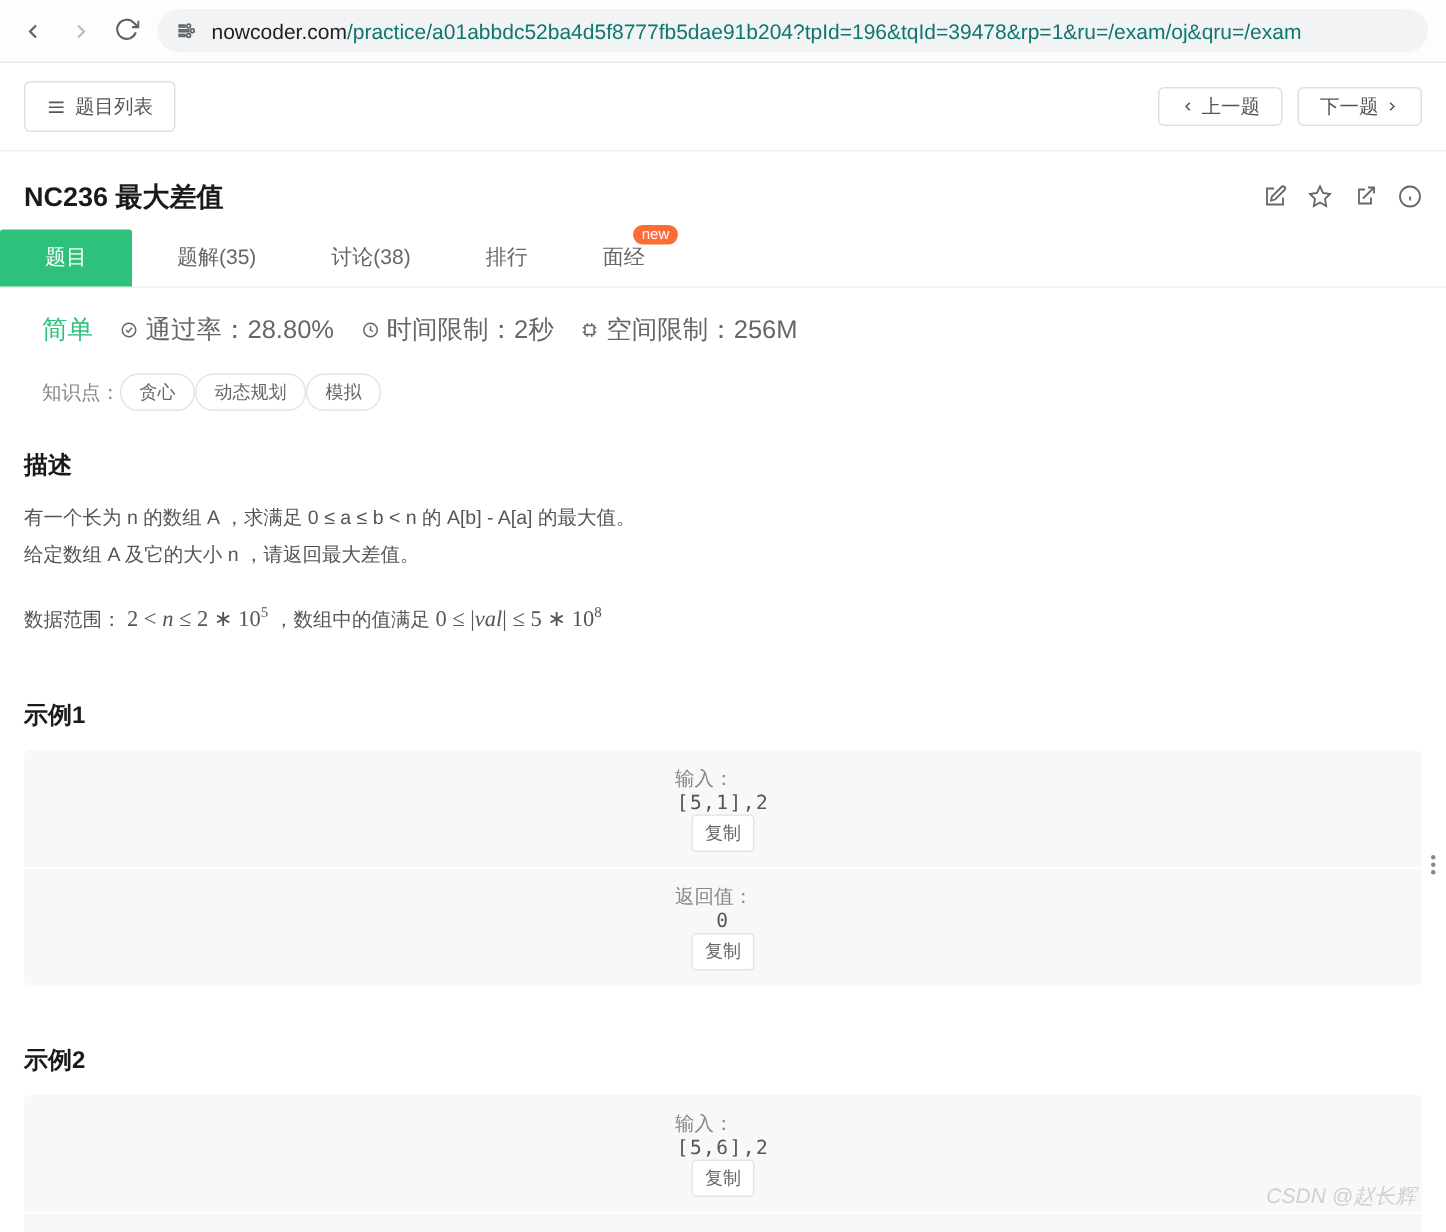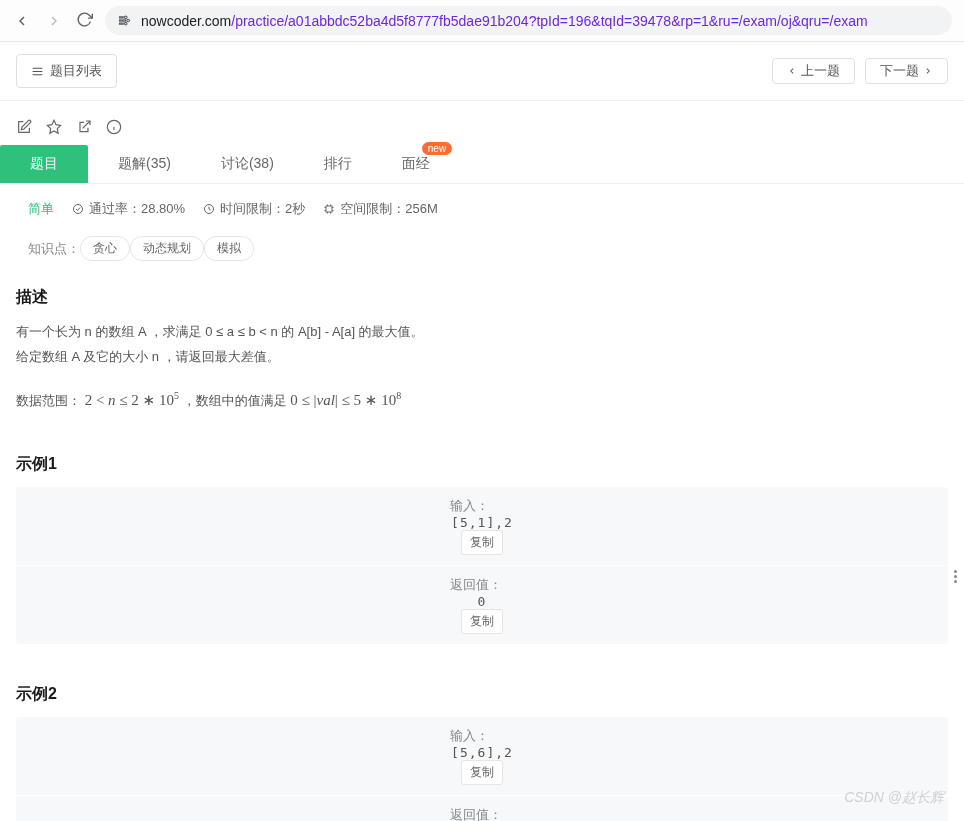--- a/index.html
+++ b/index.html
@@ -11,7 +11,7 @@
 .url-bar { flex: 1; height: 29px; background: #f1f3f4; border-radius: 15px; display: flex; align-items: center; padding: 0 12px; gap: 8px; font-size: 14px; color: #202124; overflow: hidden; white-space: nowrap; }
 .site-icon { width: 16px; height: 16px; color: #5f6368; flex-shrink: 0; }
 .url-domain { color: #202124; }
-.url-path { color: #6d28d9; }
+.url-path { color: #0f766e; }
 .page-top { border-bottom: 1px solid #f0f0f0; padding: 12px 16px; display: flex; align-items: center; justify-content: space-between; }
 .list-btn { height: 34px; border: 1px solid #e0e0e0; border-radius: 4px; background: #fff; padding: 0 14px; display: flex; align-items: center; gap: 6px; color: #555; font-size: 13px; cursor: pointer; }
 .list-btn svg { width: 13px; height: 13px; }

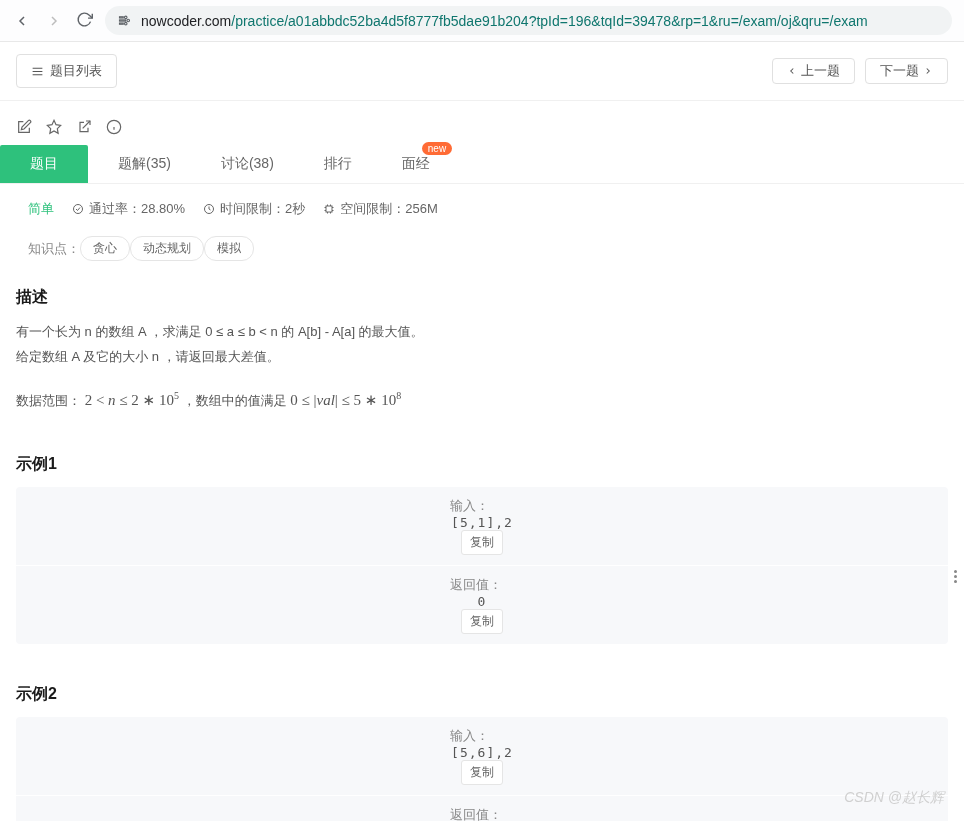--- a/index.html
+++ b/index.html
@@ -111,6 +111,7 @@
 
 <div class="content">
   <div class="title-row">
+    <div class="title">NC236  最大差值</div>
     <div class="title-icons">
       <span>
           <svg width="16" height="16" viewBox="0 0 24 24" fill="none" stroke="currentColor" stroke-width="1.8">

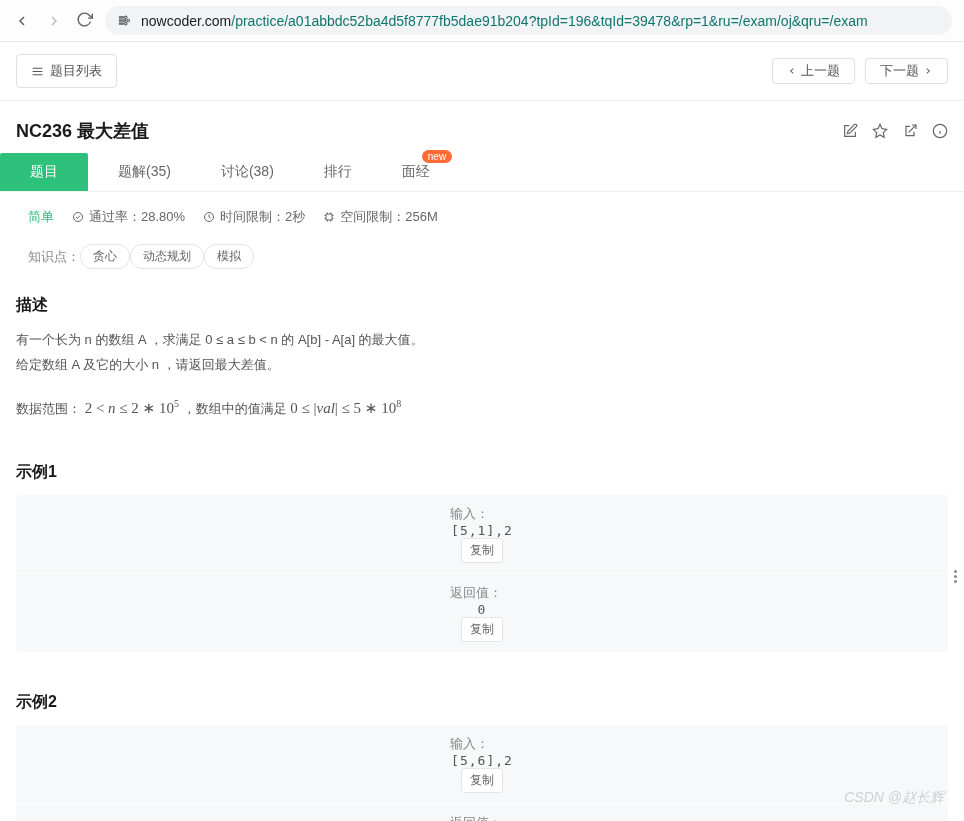--- a/index.html
+++ b/index.html
@@ -26,7 +26,7 @@
 .tab { padding: 10px 0; margin-right: 50px; color: #666; font-size: 14px; cursor: pointer; position: relative; }
 .tab.active { color: #fff; background: #2ec17c; padding: 10px 30px; margin-left: -16px; margin-right: 30px; border-radius: 2px 2px 0 0; }
 .badge-new { position: absolute; background: #ff6b35; color: #fff; font-size: 10px; padding: 1px 6px; border-radius: 8px; top: -3px; margin-left: -8px; font-weight: 500; }
-.meta-row { display: flex; align-items: center; gap: 18px; padding: 16px 28px 10px; font-size: 13px; color: #666; }
+.meta-row { display: flex; align-items: center; gap: 18px; padding: 16px 28px 10px; font-size: 17px; color: #666; }
 .diff { color: #2ec17c; }
 .meta-item { display: flex; align-items: center; gap: 5px; }
 .meta-item svg { width: 12px; height: 12px; }

